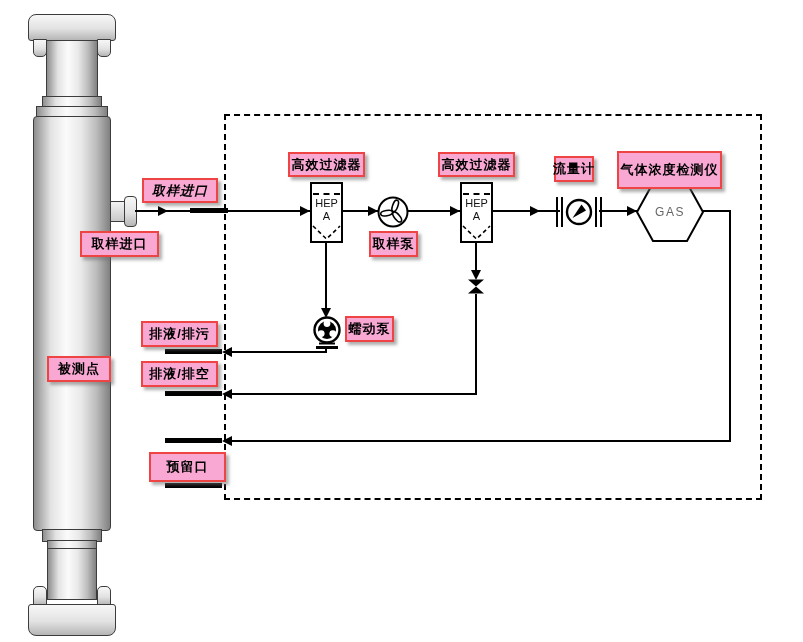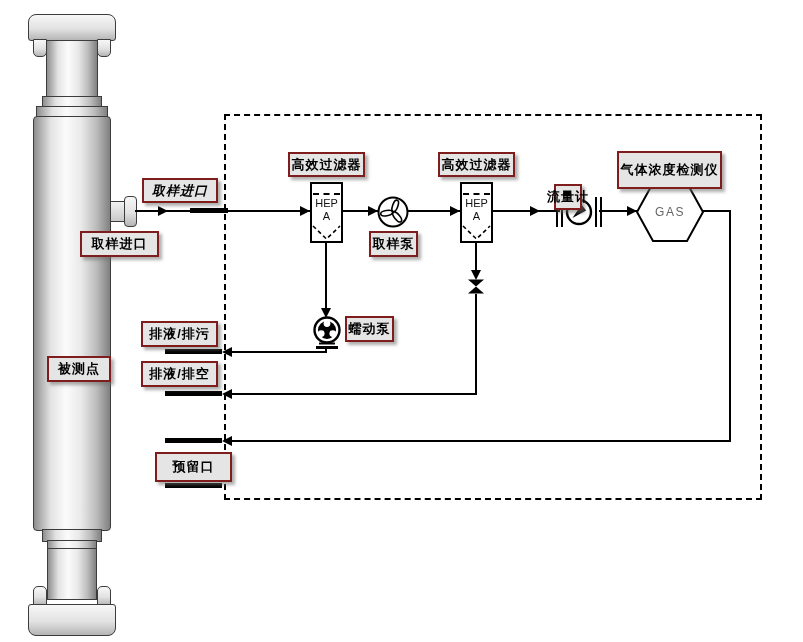--- a/index.html
+++ b/index.html
@@ -12,7 +12,7 @@
   .metal-v{background:linear-gradient(180deg,#f7f7f7 0%,#e2e2e2 55%,#b5b5b5 100%);}
 
   
-  .lbl{position:absolute;box-sizing:border-box;background:#e5e5e5;border:2px solid #7f1d1d;
+  .lbl{position:absolute;box-sizing:border-box;background:#f9a8d4;border:2px solid #ef4444;
        box-shadow:3px 3px 3px rgba(110,110,110,.55);
        display:flex;align-items:center;justify-content:center;
        font-weight:bold;font-size:13px;letter-spacing:1px;color:#000;white-space:nowrap;}

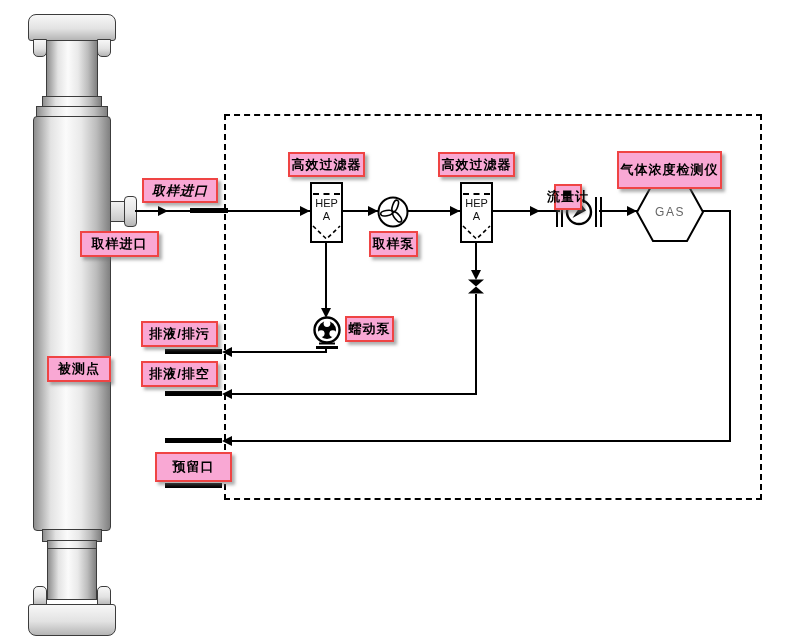--- a/index.html
+++ b/index.html
@@ -169,7 +169,7 @@
   <div class="lbl" style="left:438px;top:152px;width:77px;height:25px;">高效过滤器</div>
   <div class="lbl" style="left:369px;top:231px;width:49px;height:26px;text-align:right;">取样泵</div>
   <div class="lbl" style="left:345px;top:316px;width:49px;height:26px;">蠕动泵</div>
-  <div class="lbl" style="left:554px;top:184px;width:28px;height:26px;">流量计</div>
+  <div class="lbl" style="left:554px;top:156px;width:40px;height:26px;">流量计</div>
   <div class="lbl" style="left:617px;top:151px;width:105px;height:38px;">气体浓度检测仪</div>
   <div class="lbl" style="left:141px;top:321px;width:77px;height:26px;">排液/排污</div>
   <div class="lbl" style="left:141px;top:361px;width:77px;height:26px;">排液/排空</div>

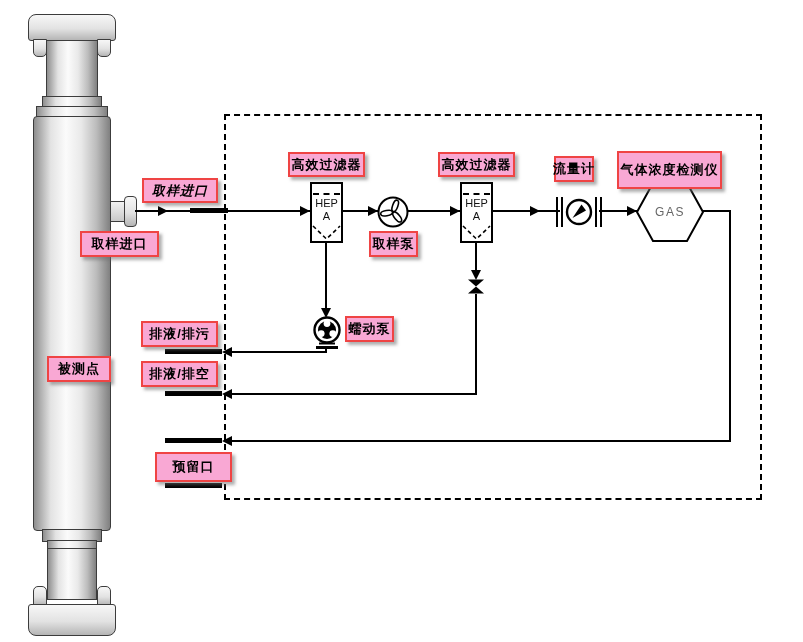--- a/index.html
+++ b/index.html
@@ -173,7 +173,7 @@
   <div class="lbl" style="left:617px;top:151px;width:105px;height:38px;">气体浓度检测仪</div>
   <div class="lbl" style="left:141px;top:321px;width:77px;height:26px;">排液/排污</div>
   <div class="lbl" style="left:141px;top:361px;width:77px;height:26px;">排液/排空</div>
-  <div class="lbl" style="left:155px;top:452px;width:77px;height:30px;">预留口</div>
+  <div class="lbl" style="left:149px;top:452px;width:77px;height:30px;">预留口</div>
 
 </div>
 

